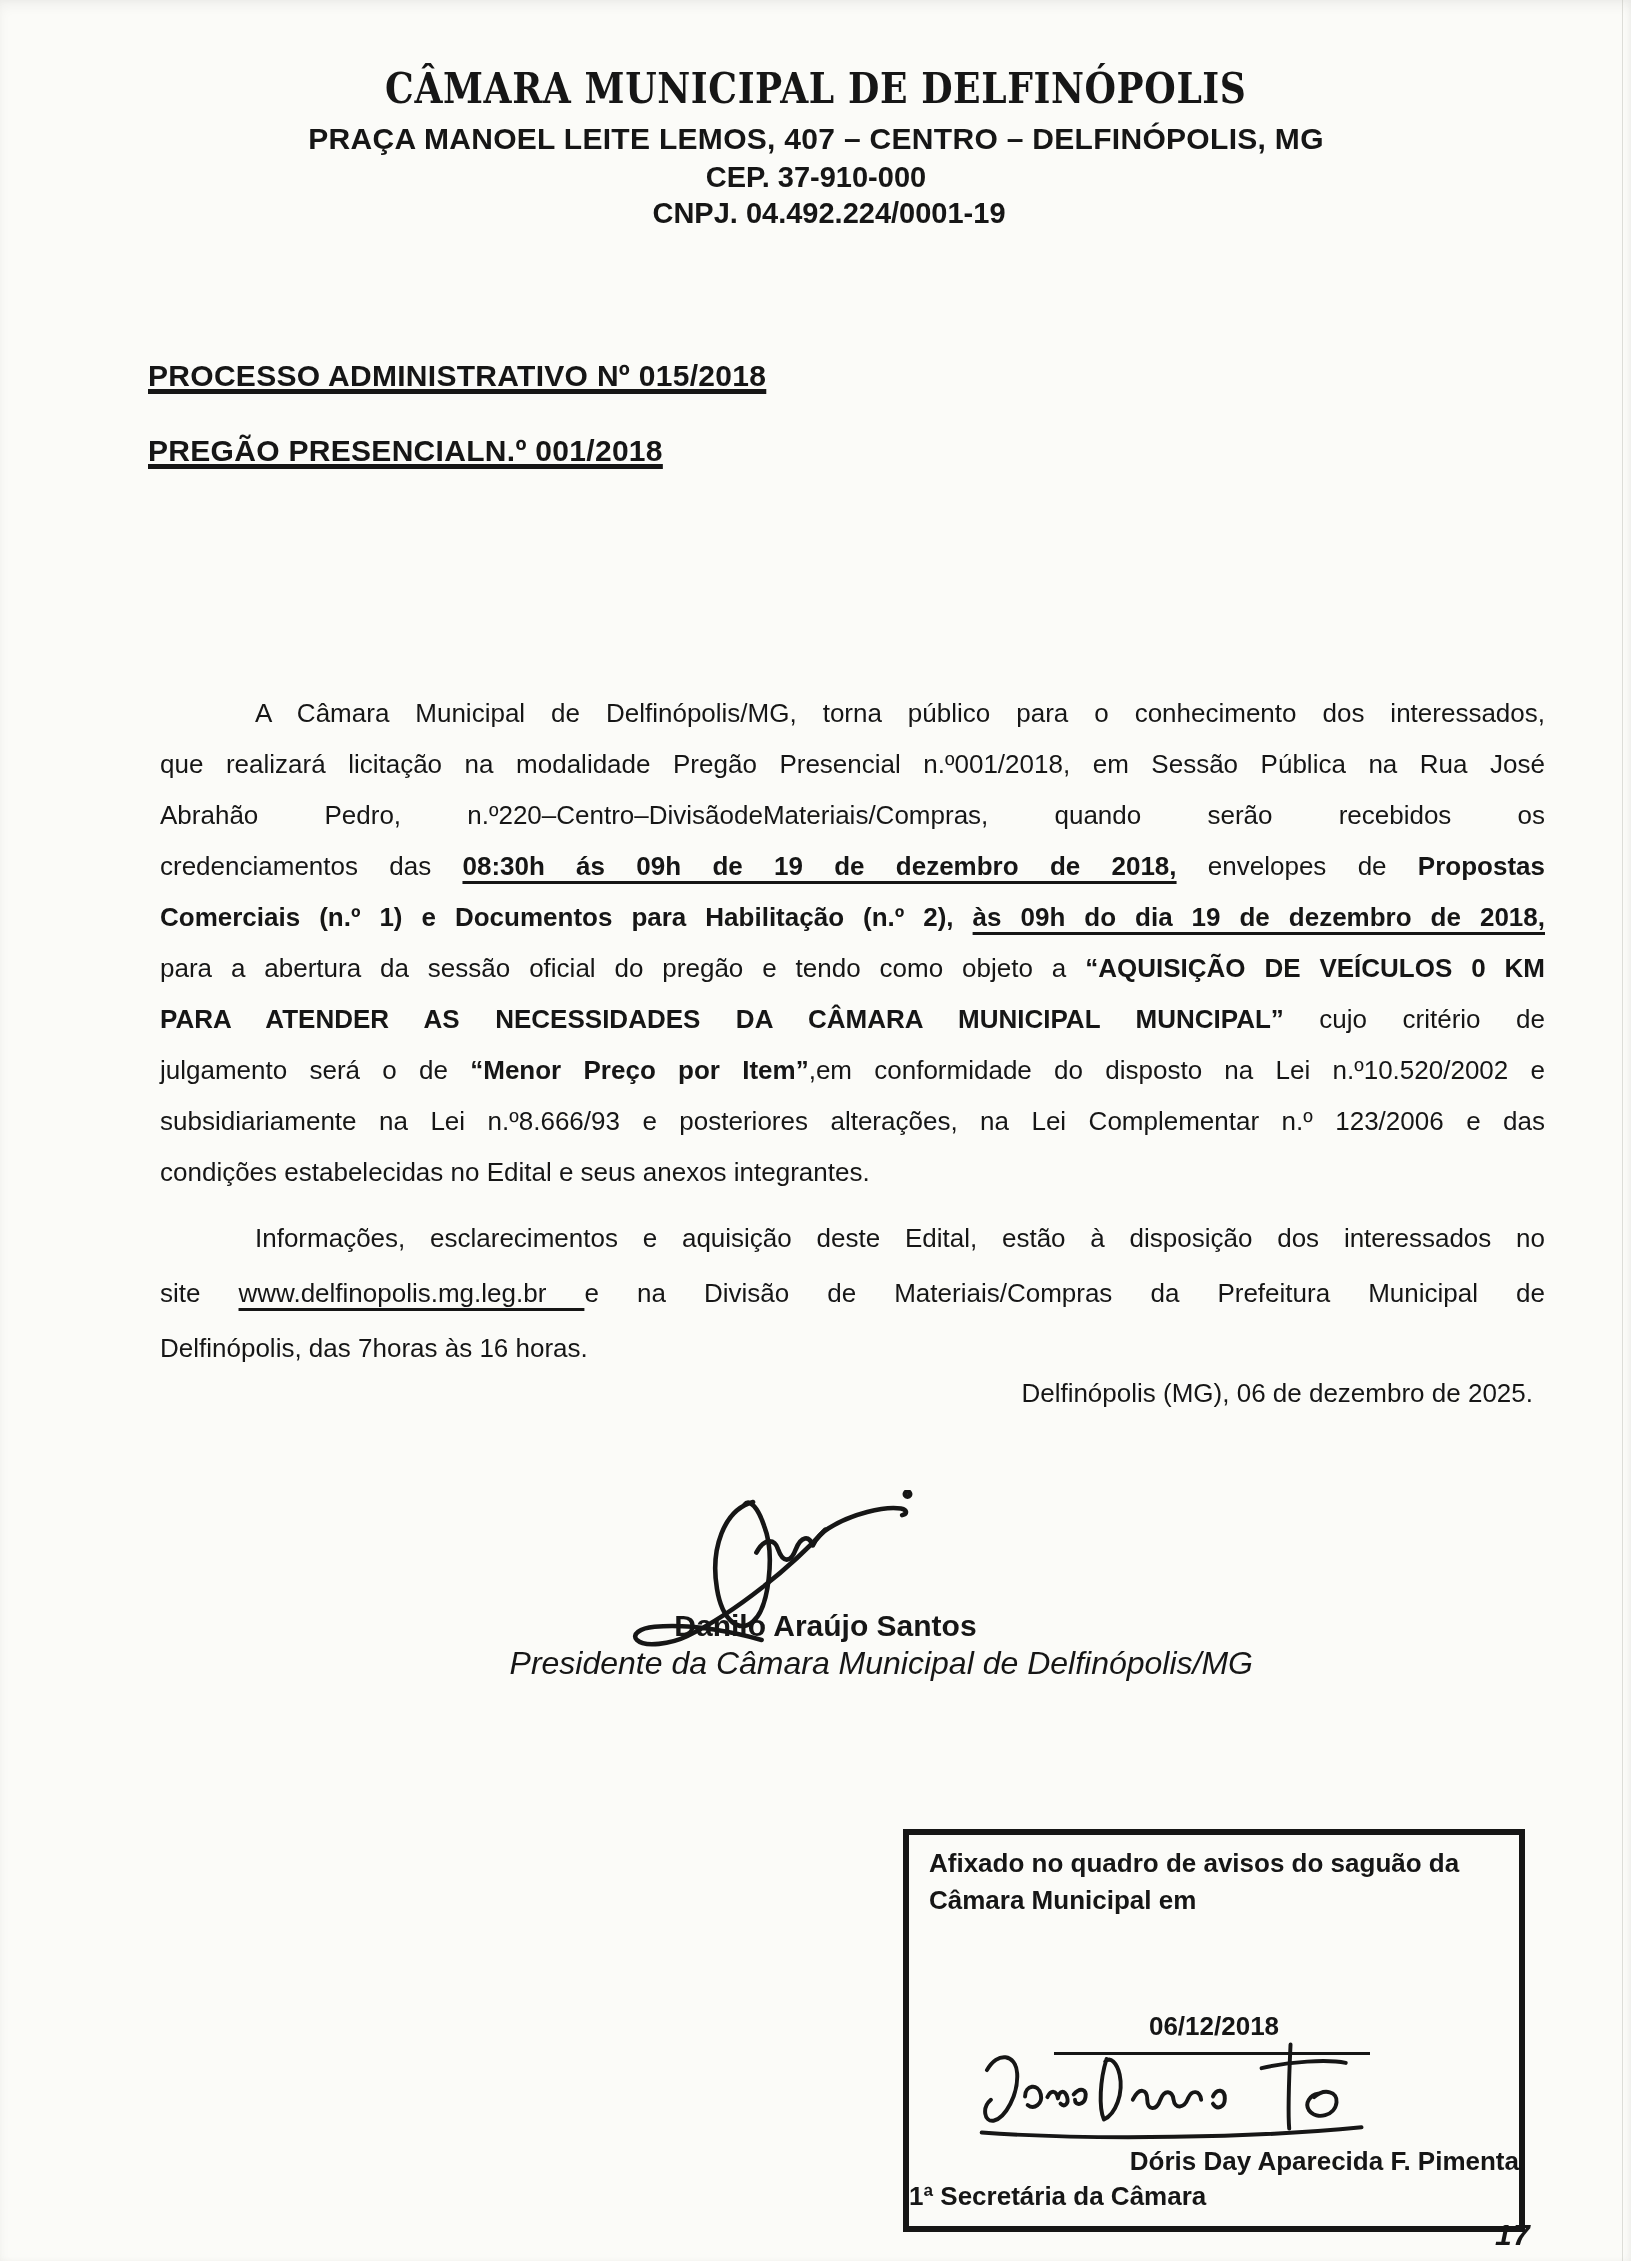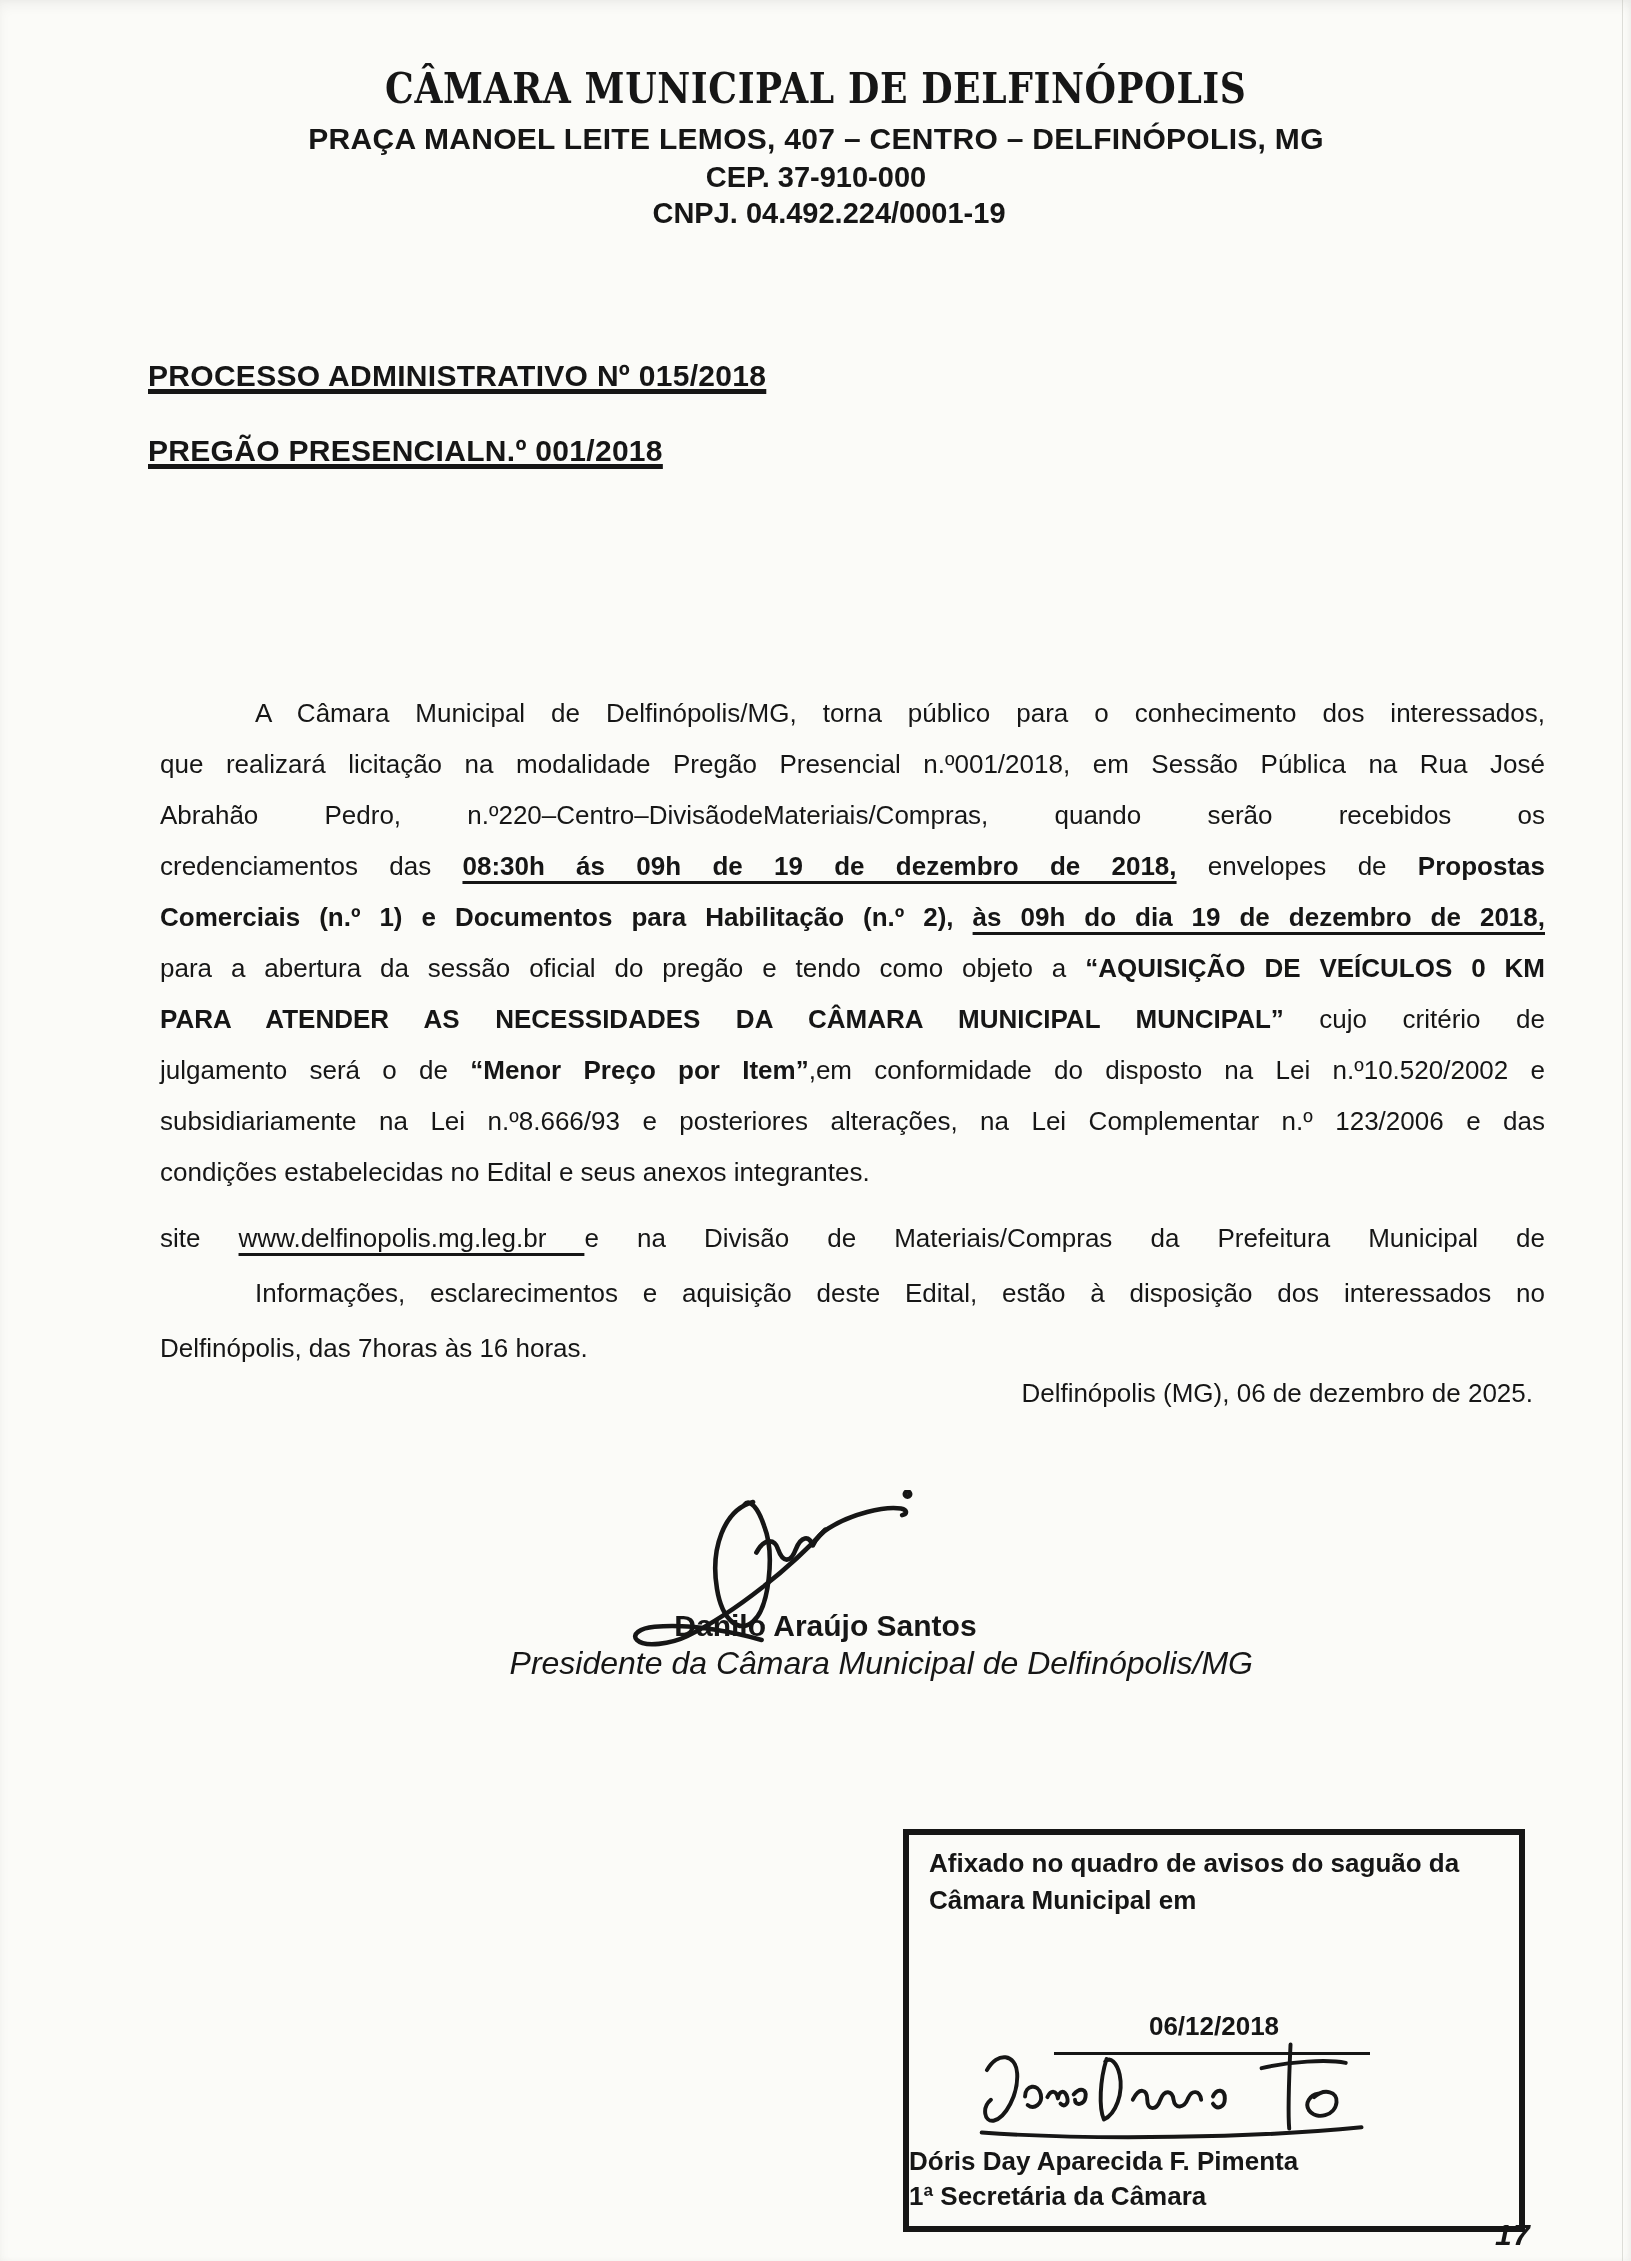--- a/index.html
+++ b/index.html
@@ -98,8 +98,8 @@
         <div class="doc-line no-just"><span>condições estabelecidas no Edital e seus anexos integrantes.</span></div>
       </div>
     <div class="para-2">
+        <div class="doc-line indent"><span>Informações, esclarecimentos e aquisição deste Edital, estão à disposição dos interessados no</span></div>
         <div class="doc-line"><span>site </span><span class="u">www.delfinopolis.mg.leg.br </span><span> e na Divisão de Materiais/Compras da Prefeitura Municipal de</span></div>
-        <div class="doc-line indent"><span>Informações, esclarecimentos e aquisição deste Edital, estão à disposição dos interessados no</span></div>
         <div class="doc-line no-just"><span>Delfinópolis, das 7horas às 16 horas.</span></div>
       </div>
   </div>

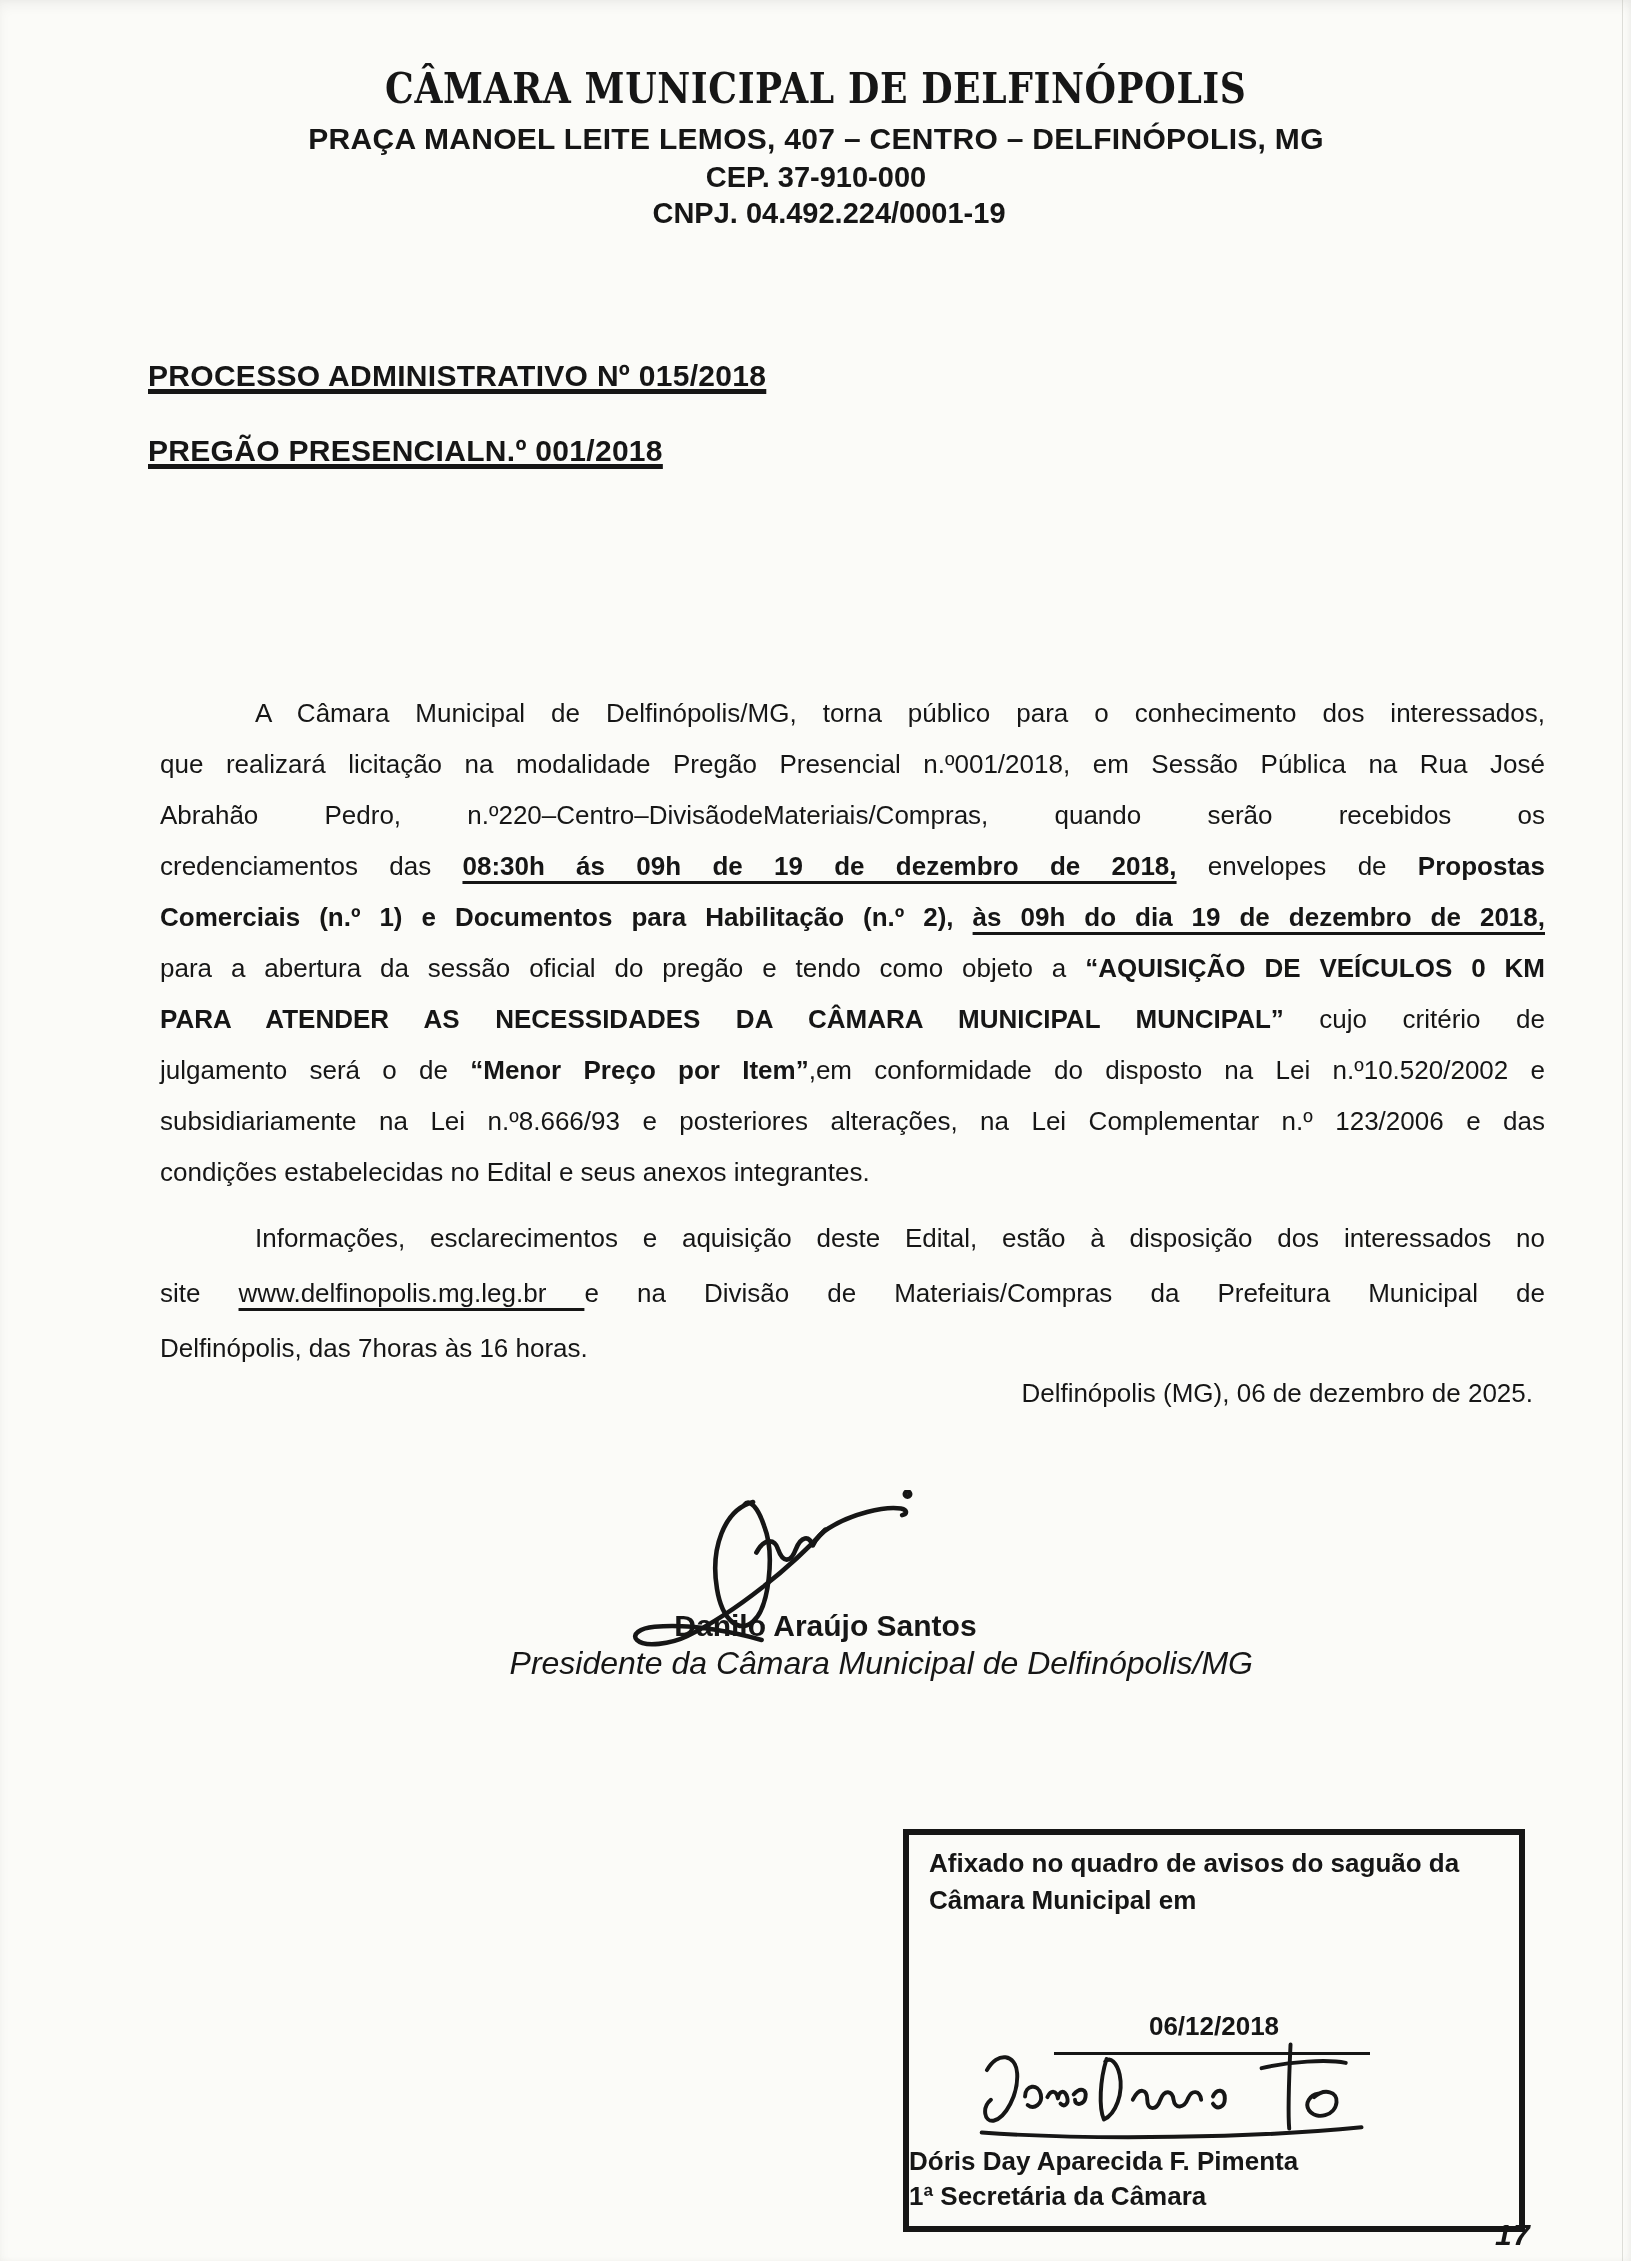--- a/index.html
+++ b/index.html
@@ -58,7 +58,7 @@
     font-weight:bold; font-size:26px; }
   .nb-dateline { position:absolute; top:217px; left:145px; width:316px; height:3.3px;
     background:var(--ink); }
-  .nb-name { position:absolute; top:311px; left:0; width:100%; text-align:left;
+  .nb-name { position:absolute; top:311px; left:0; width:100%; text-align:right;
     font-weight:bold; font-size:26px; }
   .nb-role { position:absolute; top:346px; left:0; width:100%; text-align:left;
     font-weight:bold; font-size:26px; }

